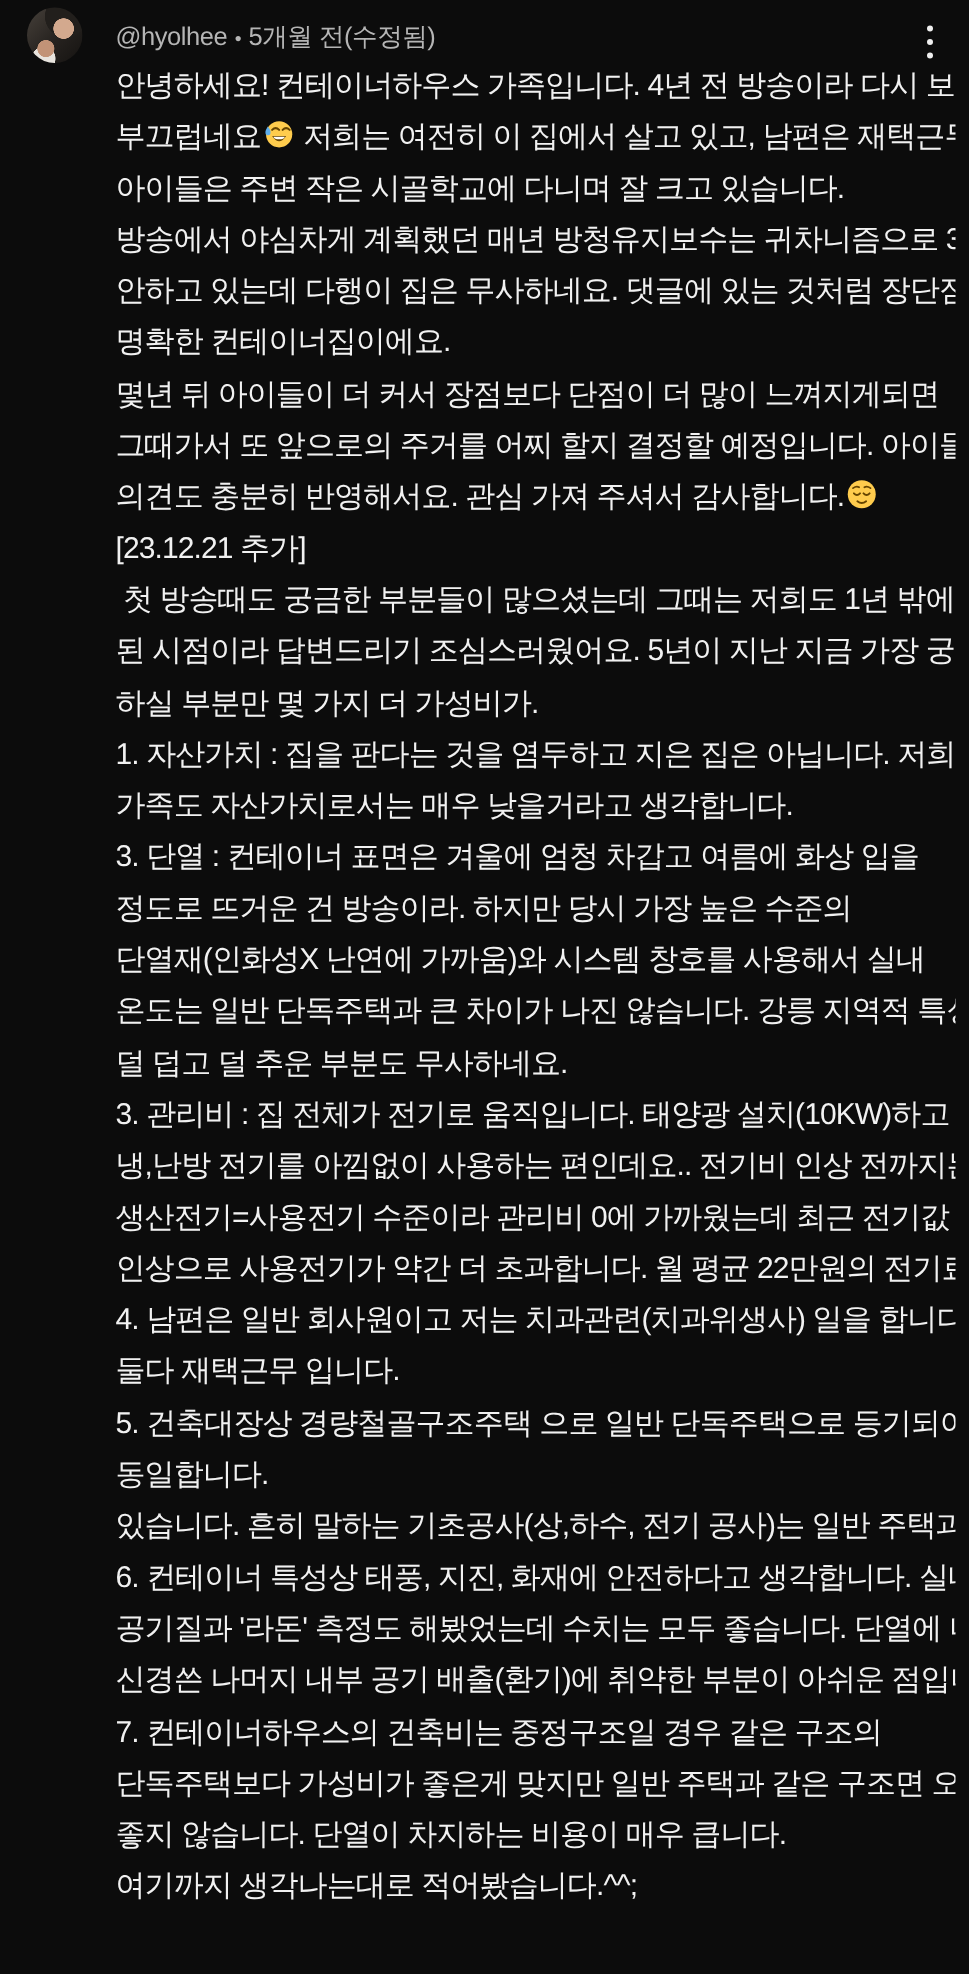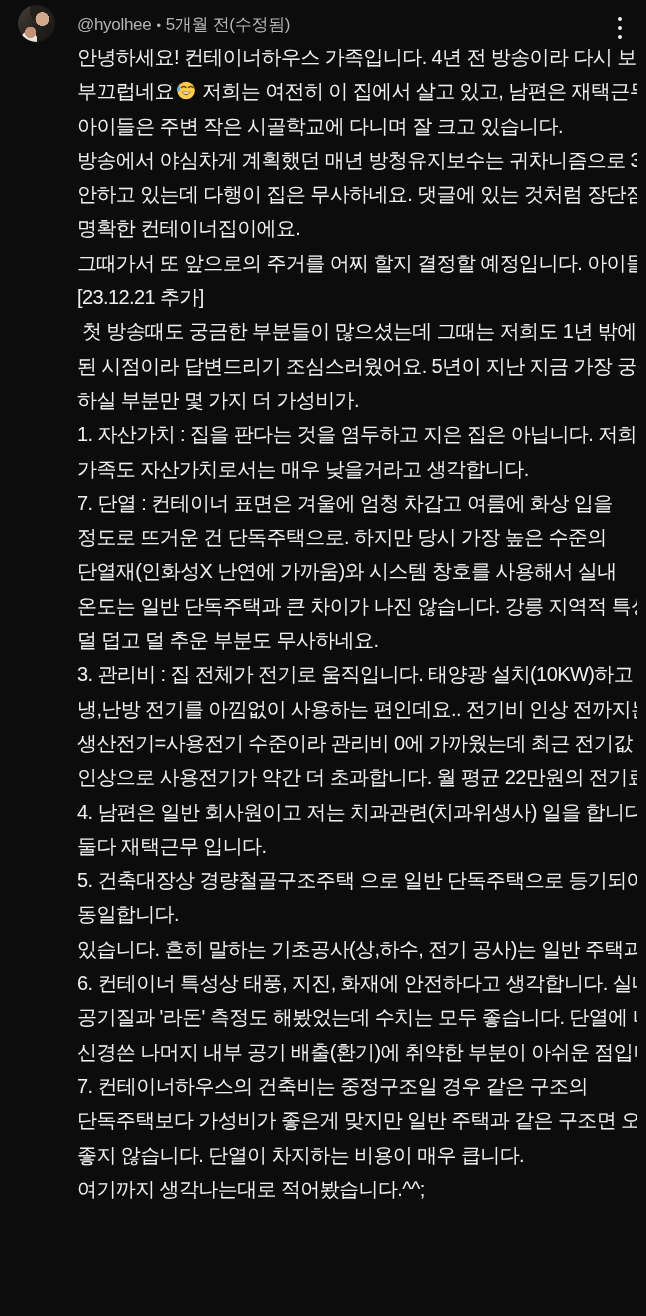--- a/index.html
+++ b/index.html
@@ -86,6 +86,7 @@
       <div class="comment-line">방송에서 야심차게 계획했던 매년 방청유지보수는 귀차니즘으로 3년째</div>
       <div class="comment-line">안하고 있는데 다행이 집은 무사하네요. 댓글에 있는 것처럼 장단점이</div>
       <div class="comment-line">명확한 컨테이너집이에요.</div>
+      <div class="comment-line">몇년 뒤 아이들이 더 커서 장점보다 단점이 더 많이 느껴지게되면</div>
       <div class="comment-line">그때가서 또 앞으로의 주거를 어찌 할지 결정할 예정입니다. 아이들의</div>
       <div class="comment-line">[23.12.21 추가]</div>
       <div class="comment-line"> 첫 방송때도 궁금한 부분들이 많으셨는데 그때는 저희도 1년 밖에 안</div>

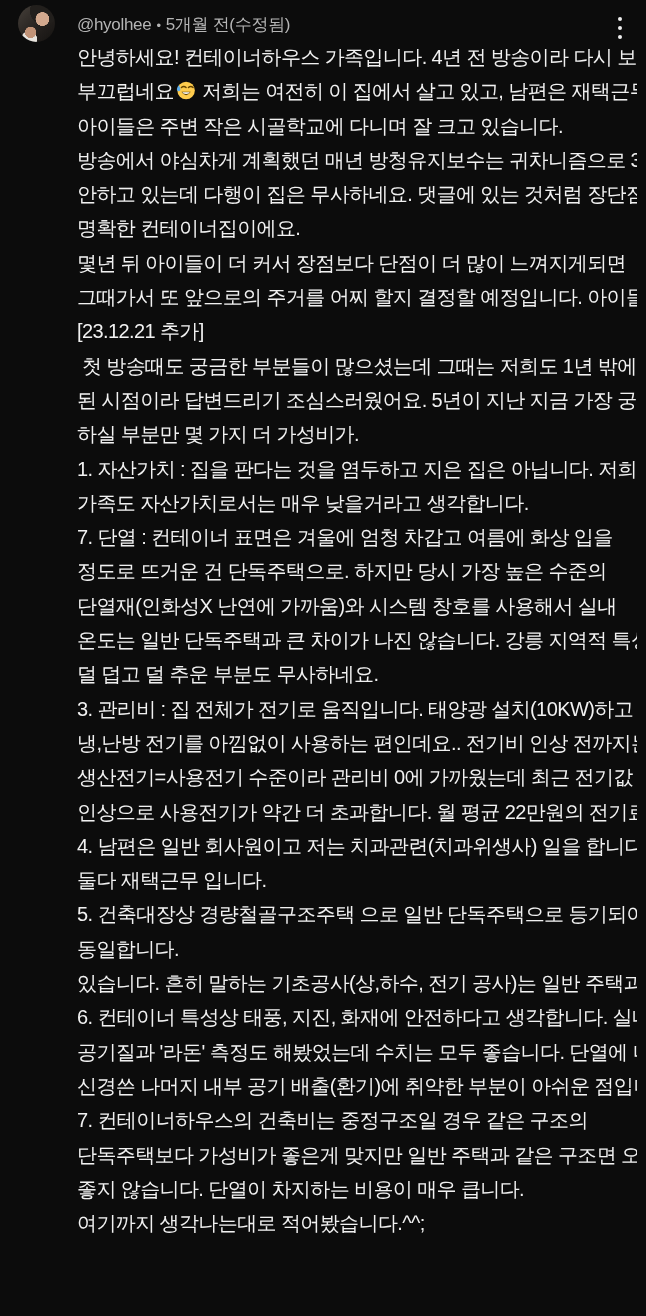--- a/index.html
+++ b/index.html
@@ -88,6 +88,14 @@
       <div class="comment-line">명확한 컨테이너집이에요.</div>
       <div class="comment-line">몇년 뒤 아이들이 더 커서 장점보다 단점이 더 많이 느껴지게되면</div>
       <div class="comment-line">그때가서 또 앞으로의 주거를 어찌 할지 결정할 예정입니다. 아이들의</div>
+      <div class="comment-line">의견도 충분히 반영해서요. 관심 가져 주셔서 감사합니다.<span class="emoji"><svg viewBox="0 0 36 36">
+    <circle cx="18" cy="18" r="16" fill="#ffcc4d"></circle>
+    <path d="M8 11 q4 -3 7 -1" stroke="#664500" stroke-width="2" fill="none" stroke-linecap="round"></path>
+    <path d="M21 10 q3 -2 7 1" stroke="#664500" stroke-width="2" fill="none" stroke-linecap="round"></path>
+    <path d="M9 17 q3.5 3.5 7 0" stroke="#664500" stroke-width="2.2" fill="none" stroke-linecap="round"></path>
+    <path d="M20 17 q3.5 3.5 7 0" stroke="#664500" stroke-width="2.2" fill="none" stroke-linecap="round"></path>
+    <path d="M13 26 q5 4 10 0" stroke="#664500" stroke-width="2.2" fill="none" stroke-linecap="round"></path>
+  </svg></span></div>
       <div class="comment-line">[23.12.21 추가]</div>
       <div class="comment-line"> 첫 방송때도 궁금한 부분들이 많으셨는데 그때는 저희도 1년 밖에 안</div>
       <div class="comment-line">된 시점이라 답변드리기 조심스러웠어요. 5년이 지난 지금 가장 궁금해</div>

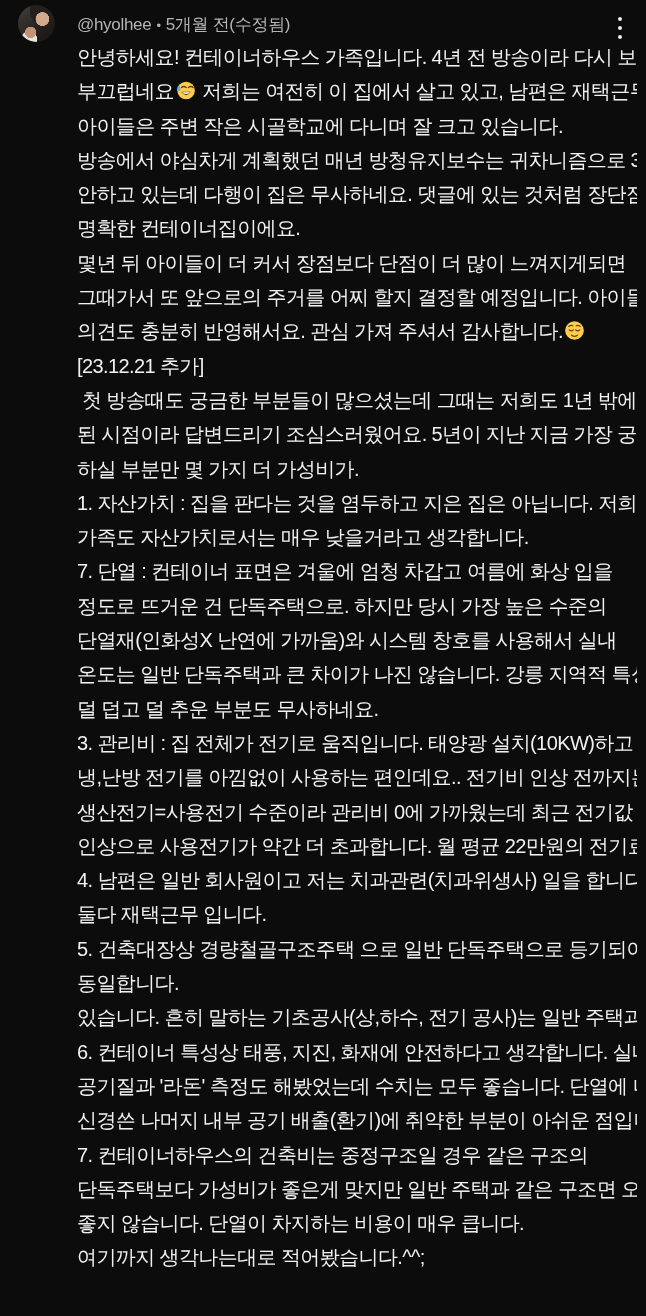--- a/index.html
+++ b/index.html
@@ -102,7 +102,7 @@
       <div class="comment-line">하실 부분만 몇 가지 더 가성비가.</div>
       <div class="comment-line">1. 자산가치 : 집을 판다는 것을 염두하고 지은 집은 아닙니다. 저희</div>
       <div class="comment-line">가족도 자산가치로서는 매우 낮을거라고 생각합니다.</div>
-      <div class="comment-line">7. 단열 : 컨테이너 표면은 겨울에 엄청 차갑고 여름에 화상 입을</div>
+      <div class="comment-line">3. 단열 : 컨테이너 표면은 겨울에 엄청 차갑고 여름에 화상 입을</div>
       <div class="comment-line">정도로 뜨거운 건 단독주택으로. 하지만 당시 가장 높은 수준의</div>
       <div class="comment-line">단열재(인화성X 난연에 가까움)와 시스템 창호를 사용해서 실내</div>
       <div class="comment-line">온도는 일반 단독주택과 큰 차이가 나진 않습니다. 강릉 지역적 특성상</div>

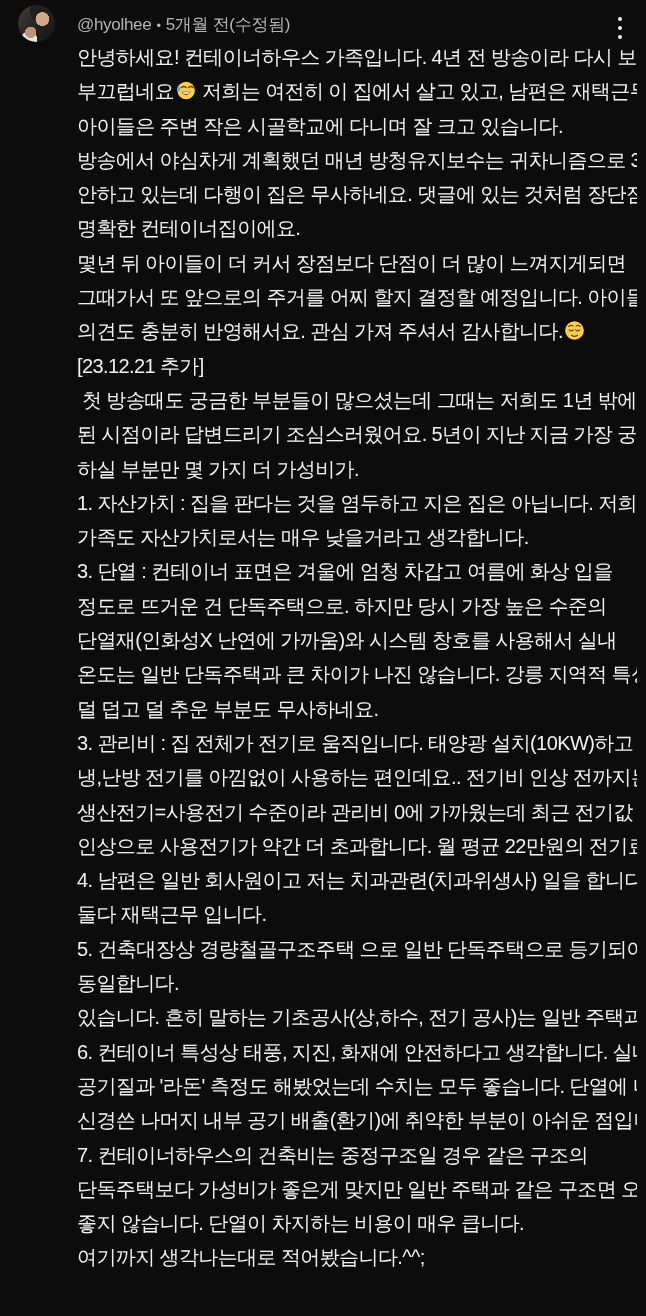--- a/index.html
+++ b/index.html
@@ -103,7 +103,7 @@
       <div class="comment-line">1. 자산가치 : 집을 판다는 것을 염두하고 지은 집은 아닙니다. 저희</div>
       <div class="comment-line">가족도 자산가치로서는 매우 낮을거라고 생각합니다.</div>
       <div class="comment-line">3. 단열 : 컨테이너 표면은 겨울에 엄청 차갑고 여름에 화상 입을</div>
-      <div class="comment-line">정도로 뜨거운 건 단독주택으로. 하지만 당시 가장 높은 수준의</div>
+      <div class="comment-line">정도로 뜨거운 건 방송이라. 하지만 당시 가장 높은 수준의</div>
       <div class="comment-line">단열재(인화성X 난연에 가까움)와 시스템 창호를 사용해서 실내</div>
       <div class="comment-line">온도는 일반 단독주택과 큰 차이가 나진 않습니다. 강릉 지역적 특성상</div>
       <div class="comment-line">덜 덥고 덜 추운 부분도 무사하네요.</div>

